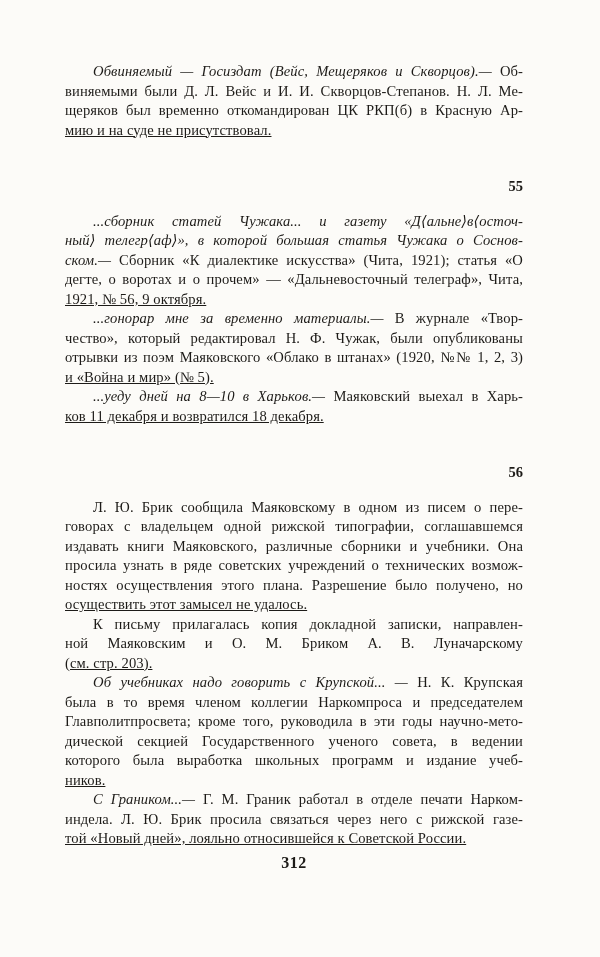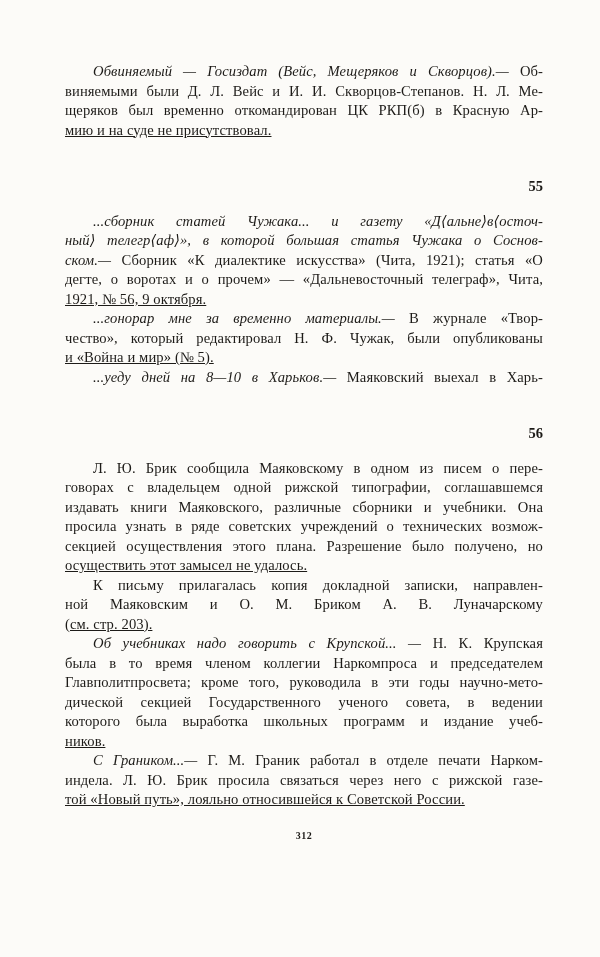--- a/index.html
+++ b/index.html
@@ -11,7 +11,7 @@
   .book-page {
     box-sizing: border-box;
     width: 600px; height: 957px;
-    padding: 62px 57px 0 65px;
+    padding: 62px 77px 0 65px;
   }
   .para { margin: 0; }
   .line {

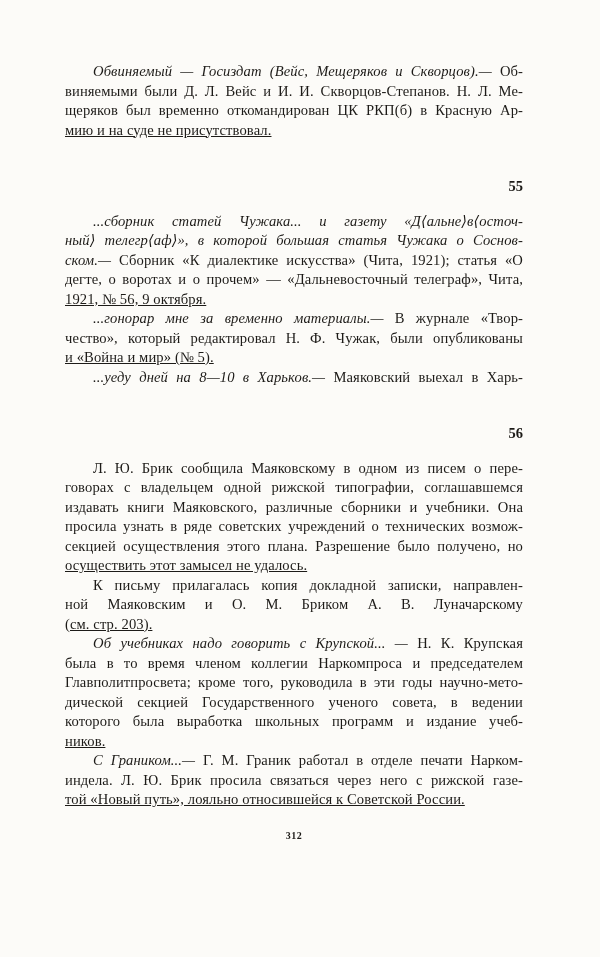--- a/index.html
+++ b/index.html
@@ -64,6 +64,7 @@
       <div class="para">
         <div class="line first"><span class="it">...гонорар мне за временно материалы.— </span><span class="rm">В журнале «Твор-</span></div>
         <div class="line"><span class="rm">чество», который редактировал Н. Ф. Чужак, были опубликованы</span></div>
+        <div class="line"><span class="rm">отрывки из поэм Маяковского «Облако в штанах» (1920, №№ 1, 2, 3)</span></div>
         <div class="line last"><span class="rm">и «Война и мир» (№ 5).</span></div>
       </div>
       <div class="para">

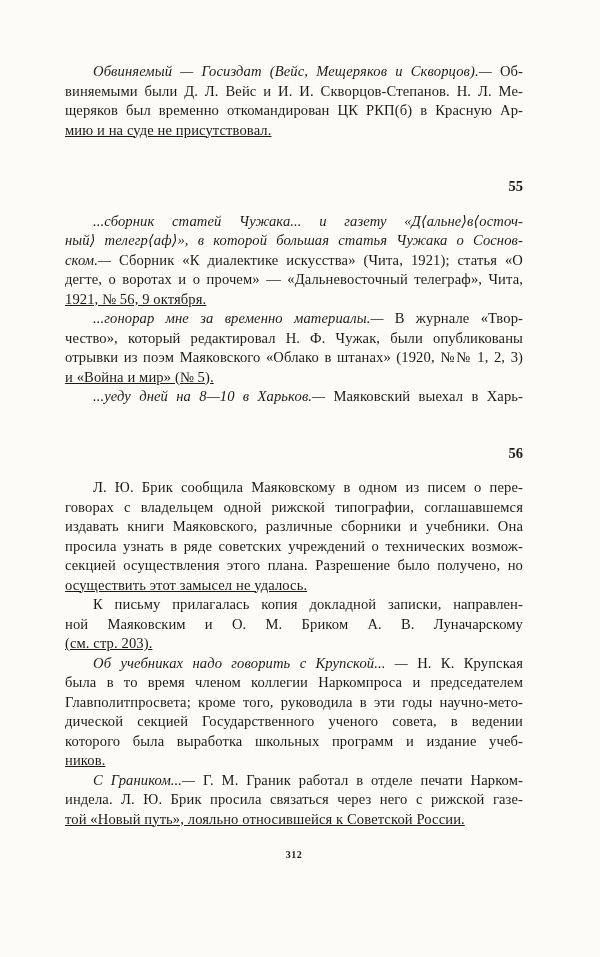--- a/index.html
+++ b/index.html
@@ -69,6 +69,7 @@
       </div>
       <div class="para">
         <div class="line first"><span class="it">...уеду дней на 8—10 в Харьков.— </span><span class="rm">Маяковский выехал в Харь-</span></div>
+        <div class="line last"><span class="rm">ков 11 декабря и возвратился 18 декабря.</span></div>
       </div>
       <div class="section-number h2">56</div>
       <div class="para">

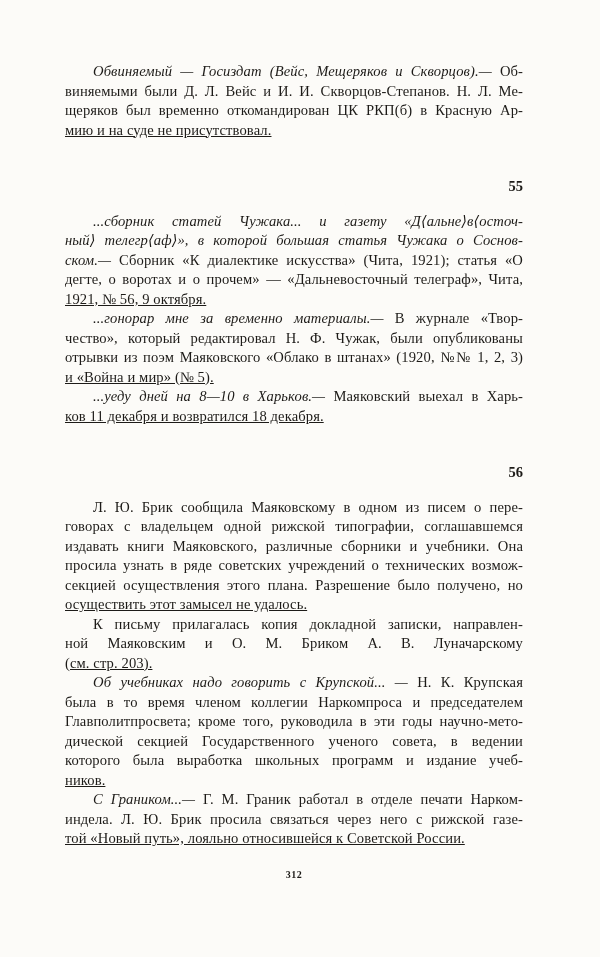--- a/index.html
+++ b/index.html
@@ -77,7 +77,7 @@
         <div class="line"><span class="rm">говорах с владельцем одной рижской типографии, соглашавшемся</span></div>
         <div class="line"><span class="rm">издавать книги Маяковского, различные сборники и учебники. Она</span></div>
         <div class="line"><span class="rm">просила узнать в ряде советских учреждений о технических возмож-</span></div>
-        <div class="line"><span class="rm">секцией осуществления этого плана. Разрешение было получено, но</span></div>
+        <div class="line"><span class="rm">ностях осуществления этого плана. Разрешение было получено, но</span></div>
         <div class="line last"><span class="rm">осуществить этот замысел не удалось.</span></div>
       </div>
       <div class="para">

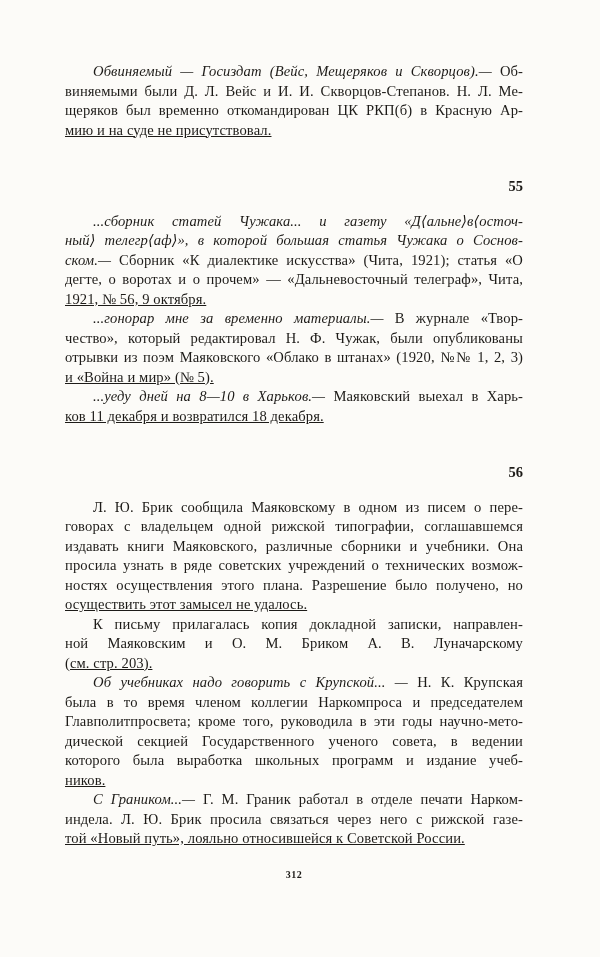--- a/index.html
+++ b/index.html
@@ -96,7 +96,7 @@
       <div class="para">
         <div class="line first"><span class="it">С Граником...— </span><span class="rm">Г. М. Граник работал в отделе печати Нарком-</span></div>
         <div class="line"><span class="rm">индела. Л. Ю. Брик просила связаться через него с рижской газе-</span></div>
-        <div class="line last"><span class="rm">той «Новый путь», лояльно относившейся к Советской России.</span></div>
+        <div class="line last"><span class="rm">той «Новый дней», лояльно относившейся к Советской России.</span></div>
       </div>
     </main>
   <div class="page-number">312</div>

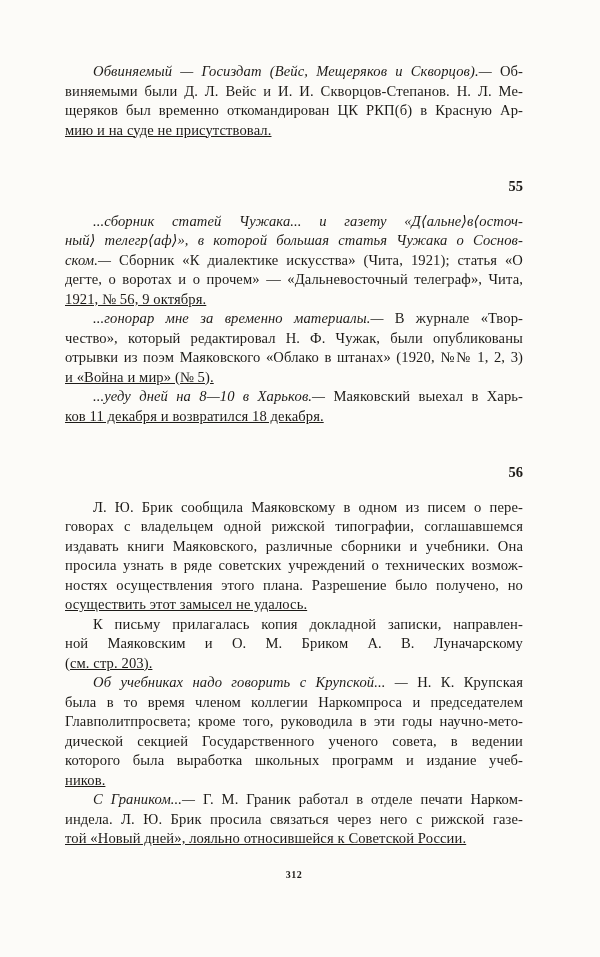--- a/index.html
+++ b/index.html
@@ -36,9 +36,9 @@
   .page-number {
     text-align: center;
     font-weight: 700;
-    font-size: 10px;
+    font-size: 16px;
     line-height: 20px;
-    margin-top: 16px;
+    margin-top: 4px;
     letter-spacing: 0.5px;
   }
 </style>

